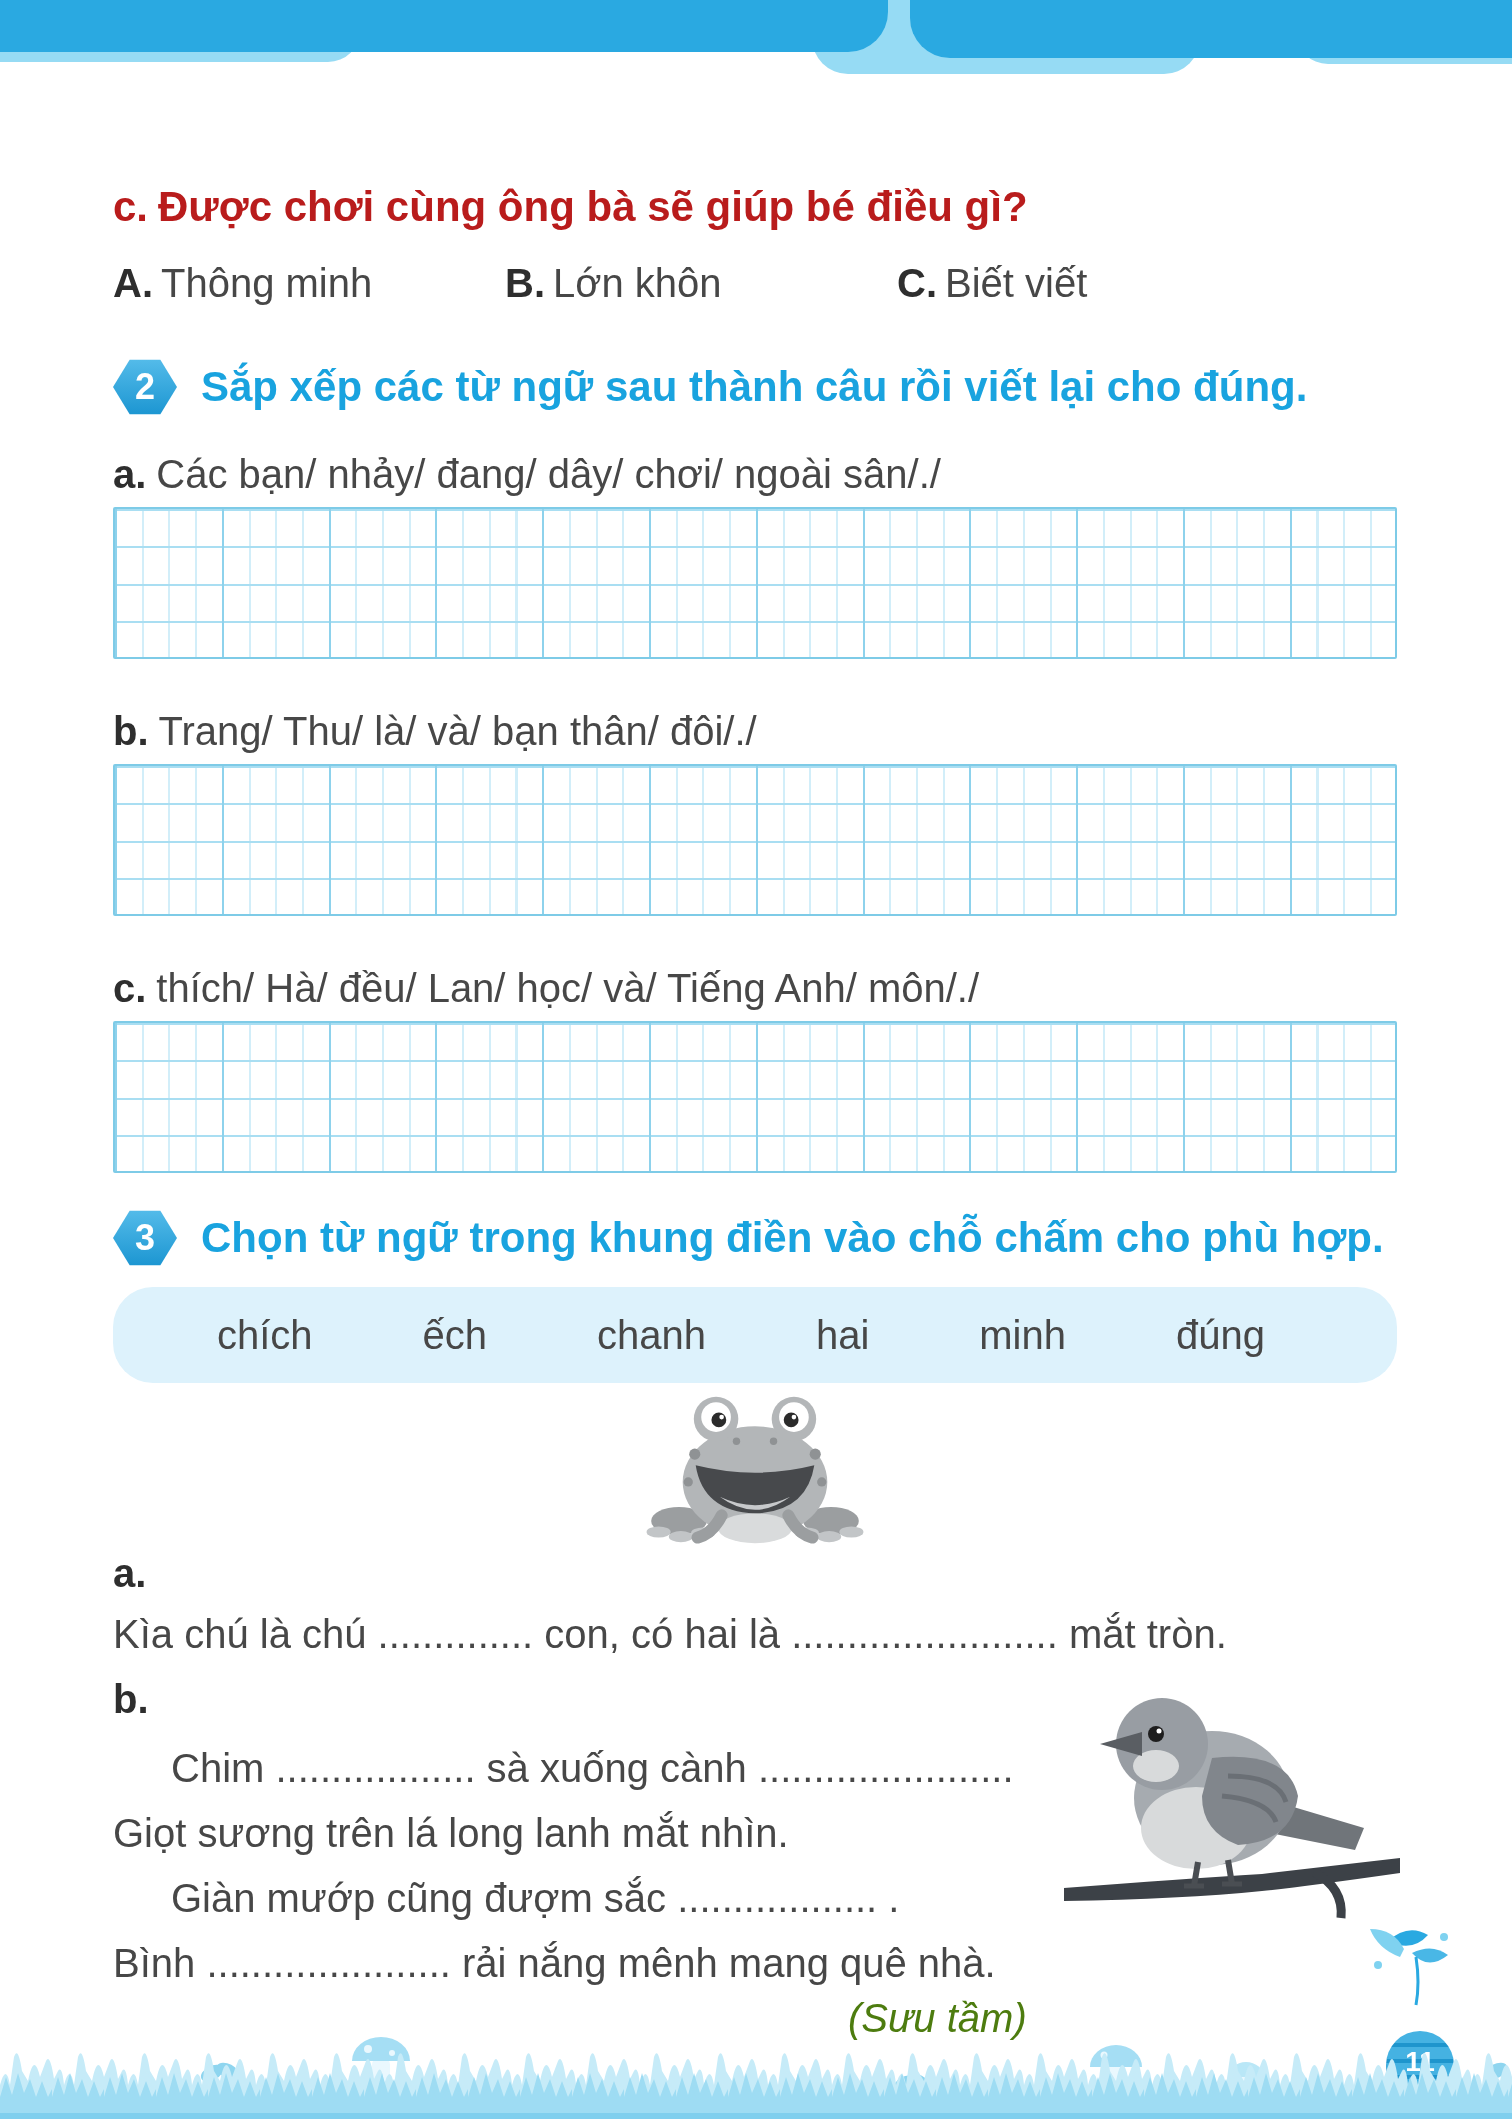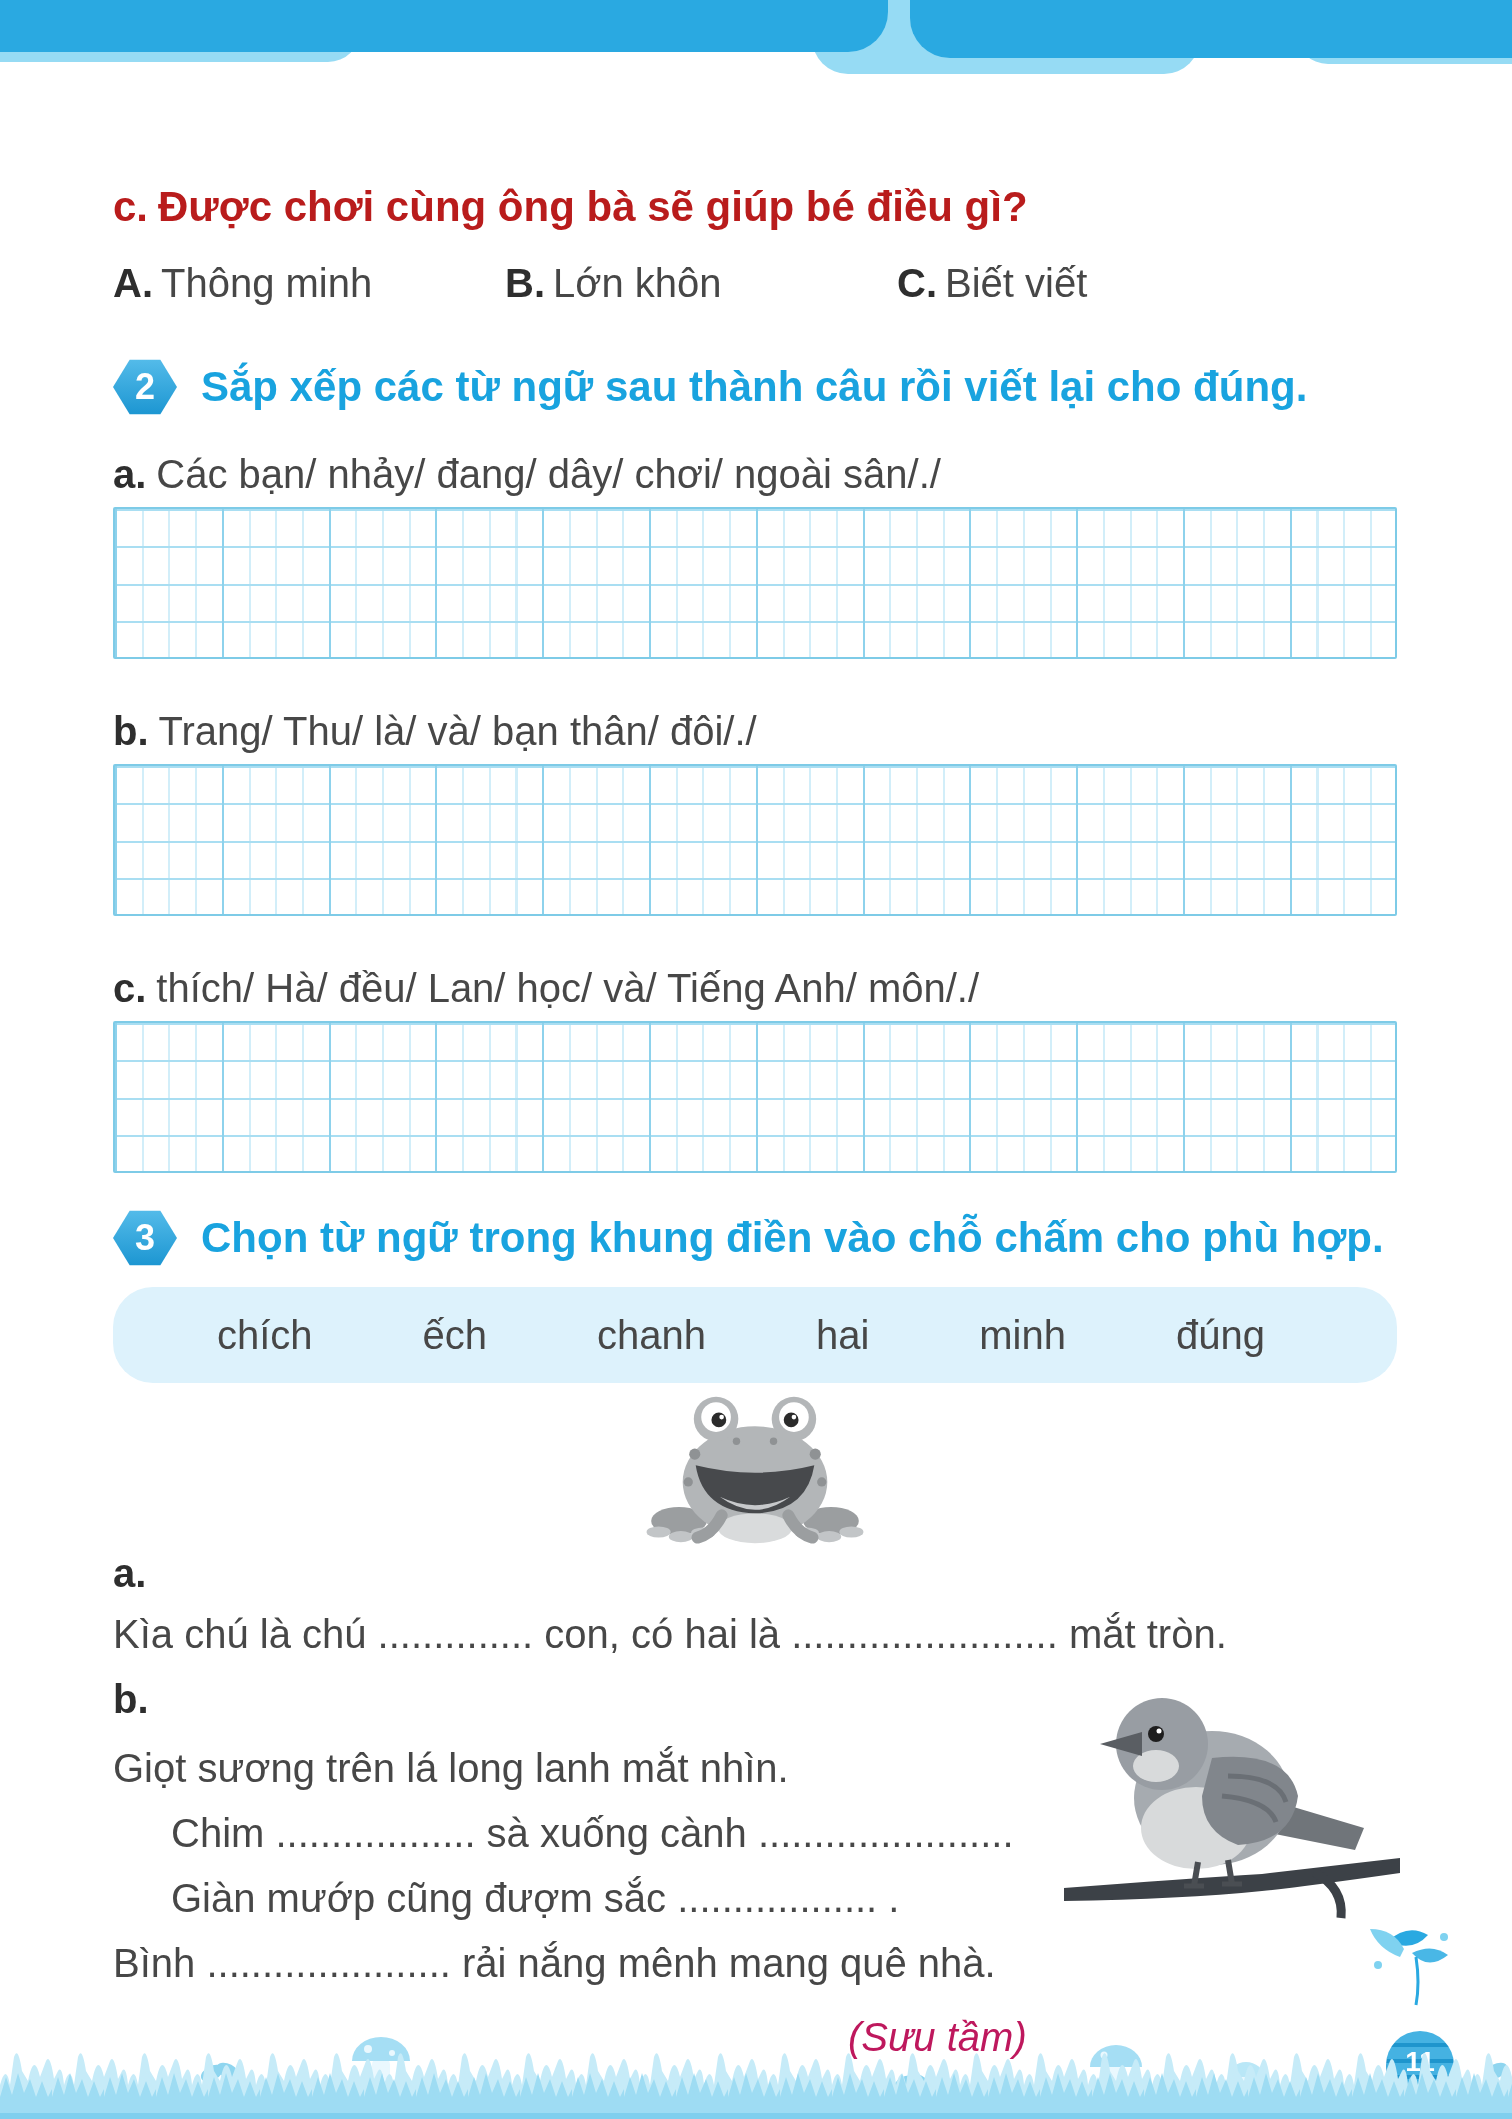--- a/index.html
+++ b/index.html
@@ -191,8 +191,8 @@
 
     <div class="part-label b">b.</div>
     <div class="poem">
+      <div class="poem-line indent">Chim .................. sà xuống cành .......................</div>
       <div class="poem-line">Giọt sương trên lá long lanh mắt nhìn.</div>
-      <div class="poem-line indent">Chim .................. sà xuống cành .......................</div>
       <div class="poem-line indent">Giàn mướp cũng đượm sắc .................. .</div>
       <div class="poem-line">Bình ...................... rải nắng mênh mang quê nhà.</div>
     </div>

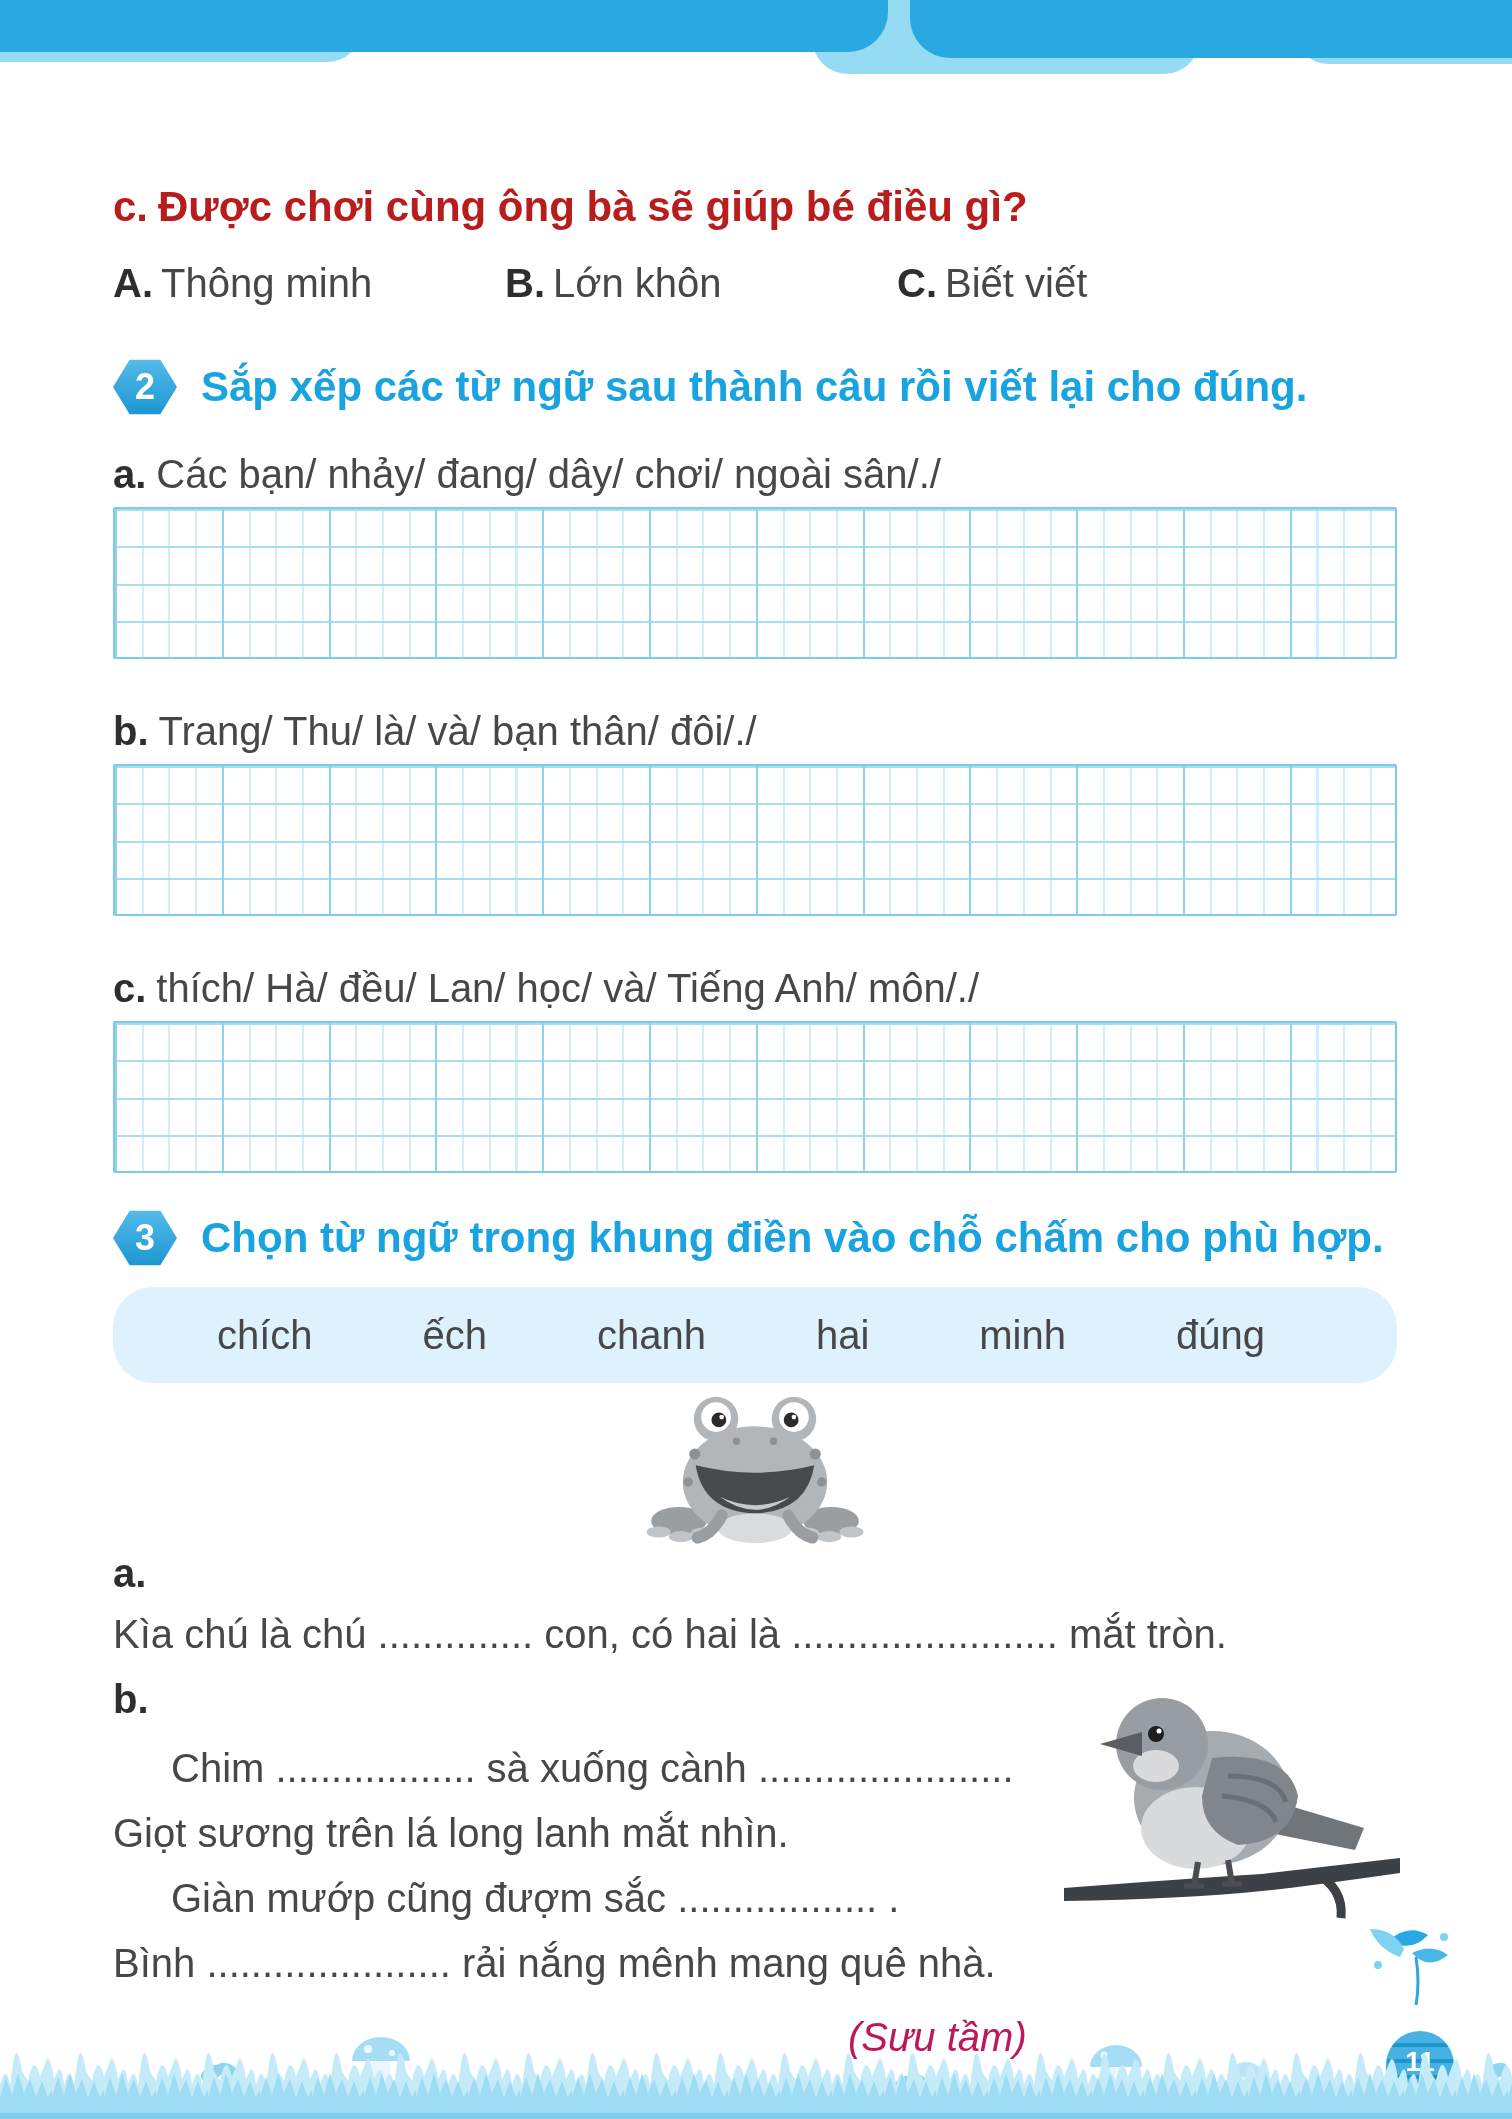--- a/index.html
+++ b/index.html
@@ -67,7 +67,7 @@
   .poem-line { font-size:40px; color:#474747; line-height:65px; white-space:nowrap; }
   .poem-line.indent { padding-left:58px; }
 
-  .attribution { margin-top:19px; margin-left:735px; font-size:40px; font-style:italic; color:#be185d; white-space:nowrap; }
+  .attribution { margin-top:0; margin-left:735px; font-size:40px; font-style:italic; color:#4d7c0f; white-space:nowrap; }
 
   
   .bird-wrap { position:absolute; left:1062px; top:1682px; width:340px; height:250px; }

